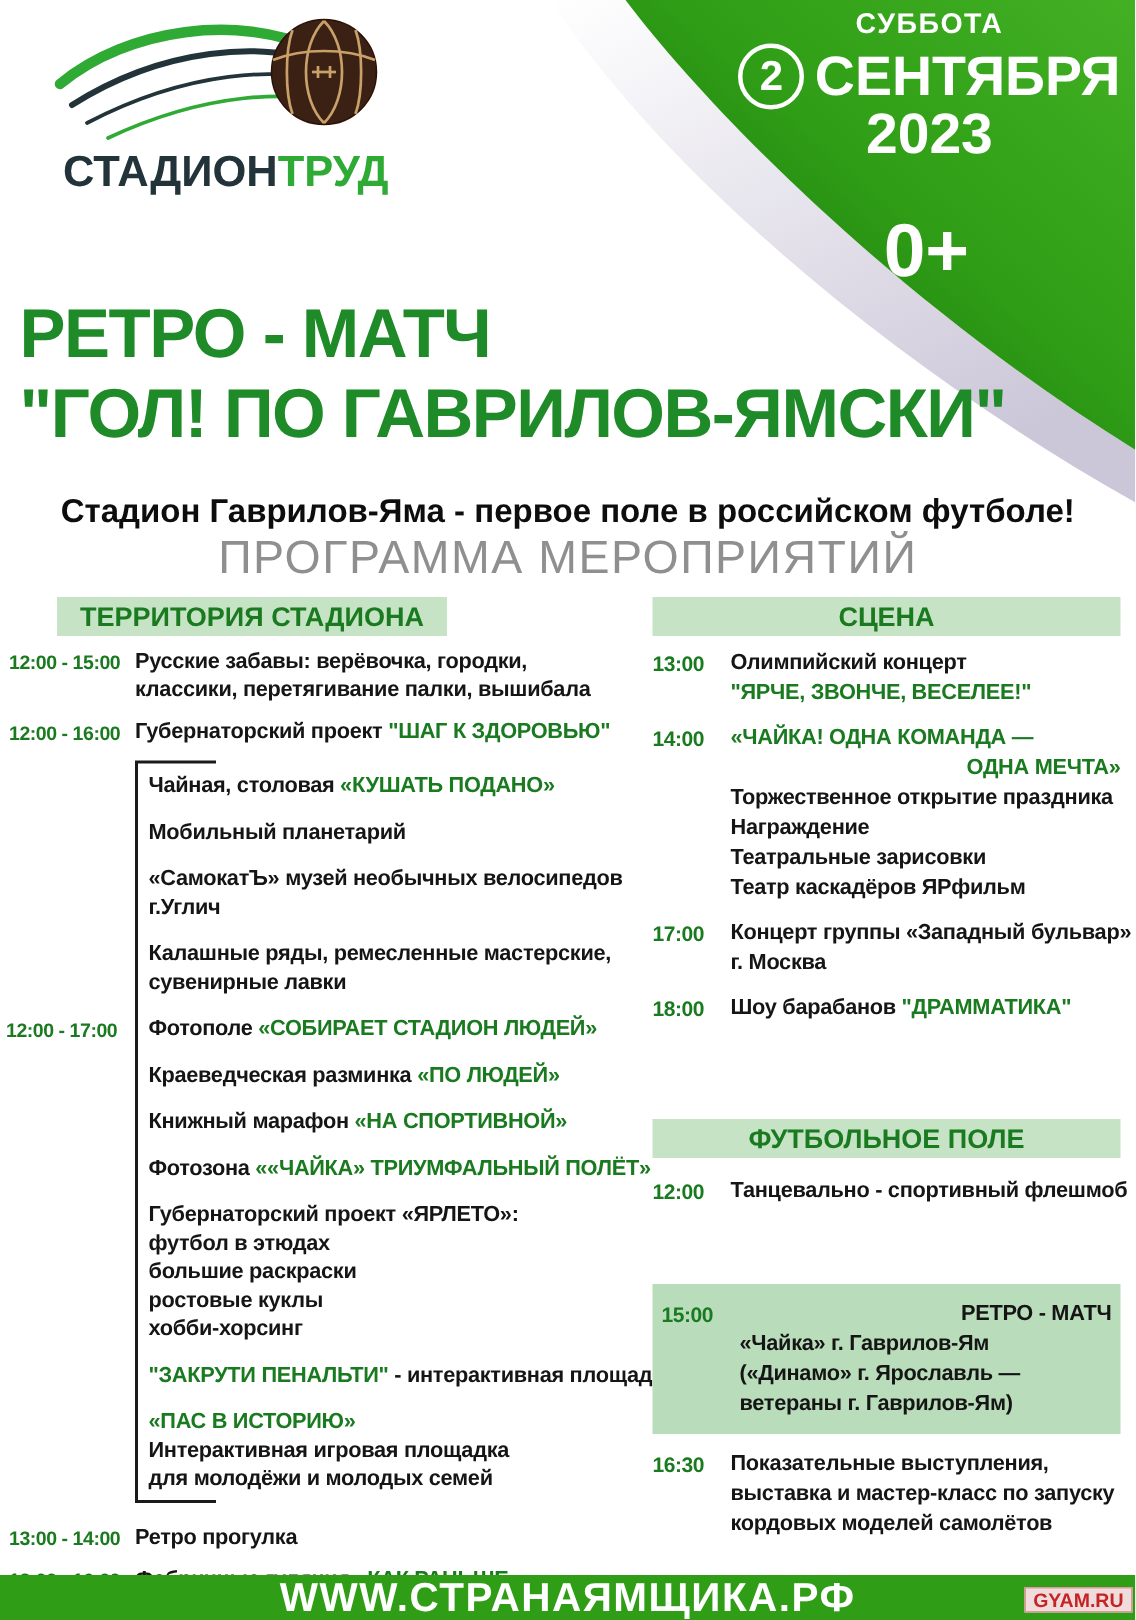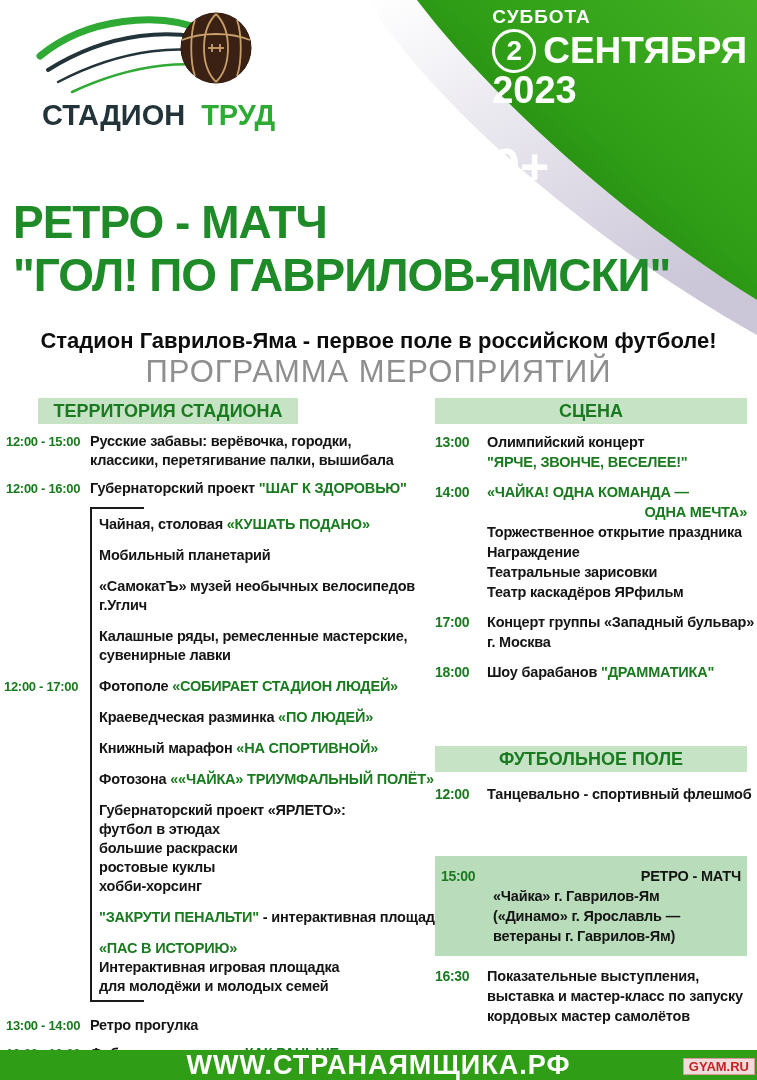--- a/index.html
+++ b/index.html
@@ -21,7 +21,7 @@
   }
   
   .corner{position:absolute;top:0;right:0;z-index:1;}
-  .date-badge{position:absolute;top:6px;right:10px;z-index:3;color:#fff;text-align:left;}
+  .date-badge{position:absolute;top:6px;right:10px;z-index:3;color:#fff;text-align:center;}
   .weekday{font-size:19px;font-weight:700;letter-spacing:1px;}
   .month-row{display:flex;align-items:center;justify-content:flex-end;gap:7px;margin-top:1px;}
   .day-circle{width:38px;height:38px;border:3px solid #fff;border-radius:50%;

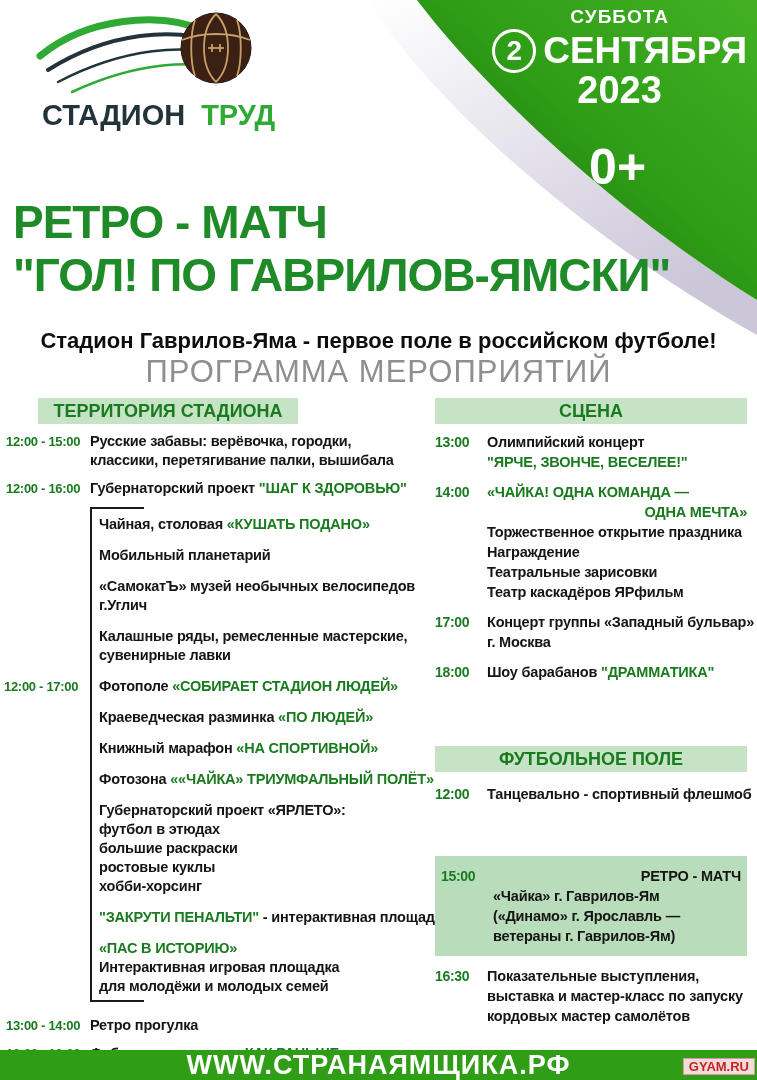--- a/index.html
+++ b/index.html
@@ -34,7 +34,7 @@
   .logo svg{display:block;}
   .logo-text{margin:3px 0 0 14px;font-size:29px;font-weight:800;letter-spacing:0;}
   .lt1{color:var(--logo-dark);}
-  .lt2{color:var(--logo-green);padding-left:16px;}
+  .lt2{color:var(--logo-green);}
   
   .title{position:absolute;left:13px;top:196px;margin:0;z-index:4;
     font-size:46px;line-height:53px;font-weight:700;letter-spacing:-1px;color:var(--green-title);}

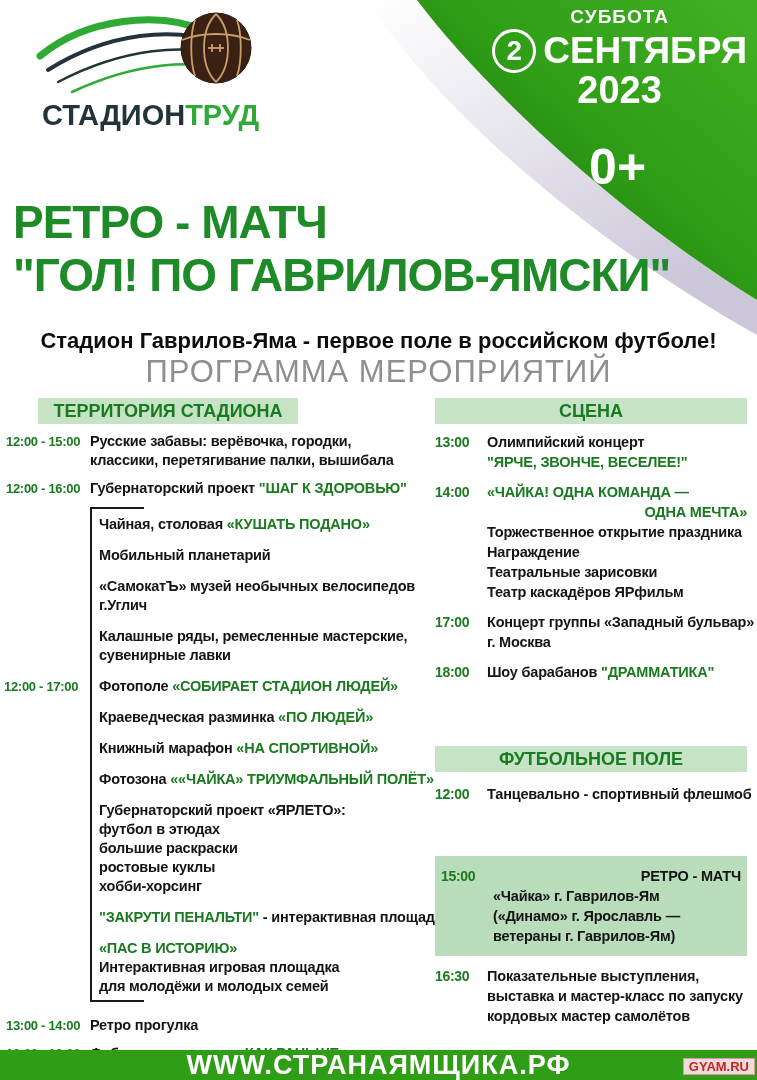--- a/index.html
+++ b/index.html
@@ -296,7 +296,7 @@
           <div class="content">
             <div class="line"><span>Показательные выступления,</span></div>
             <div class="line"><span>выставка и мастер-класс по запуску</span></div>
-            <div class="line"><span>кордовых мастер самолётов</span></div>
+            <div class="line"><span>кордовых моделей самолётов</span></div>
           </div>
         </div>
       </div>

